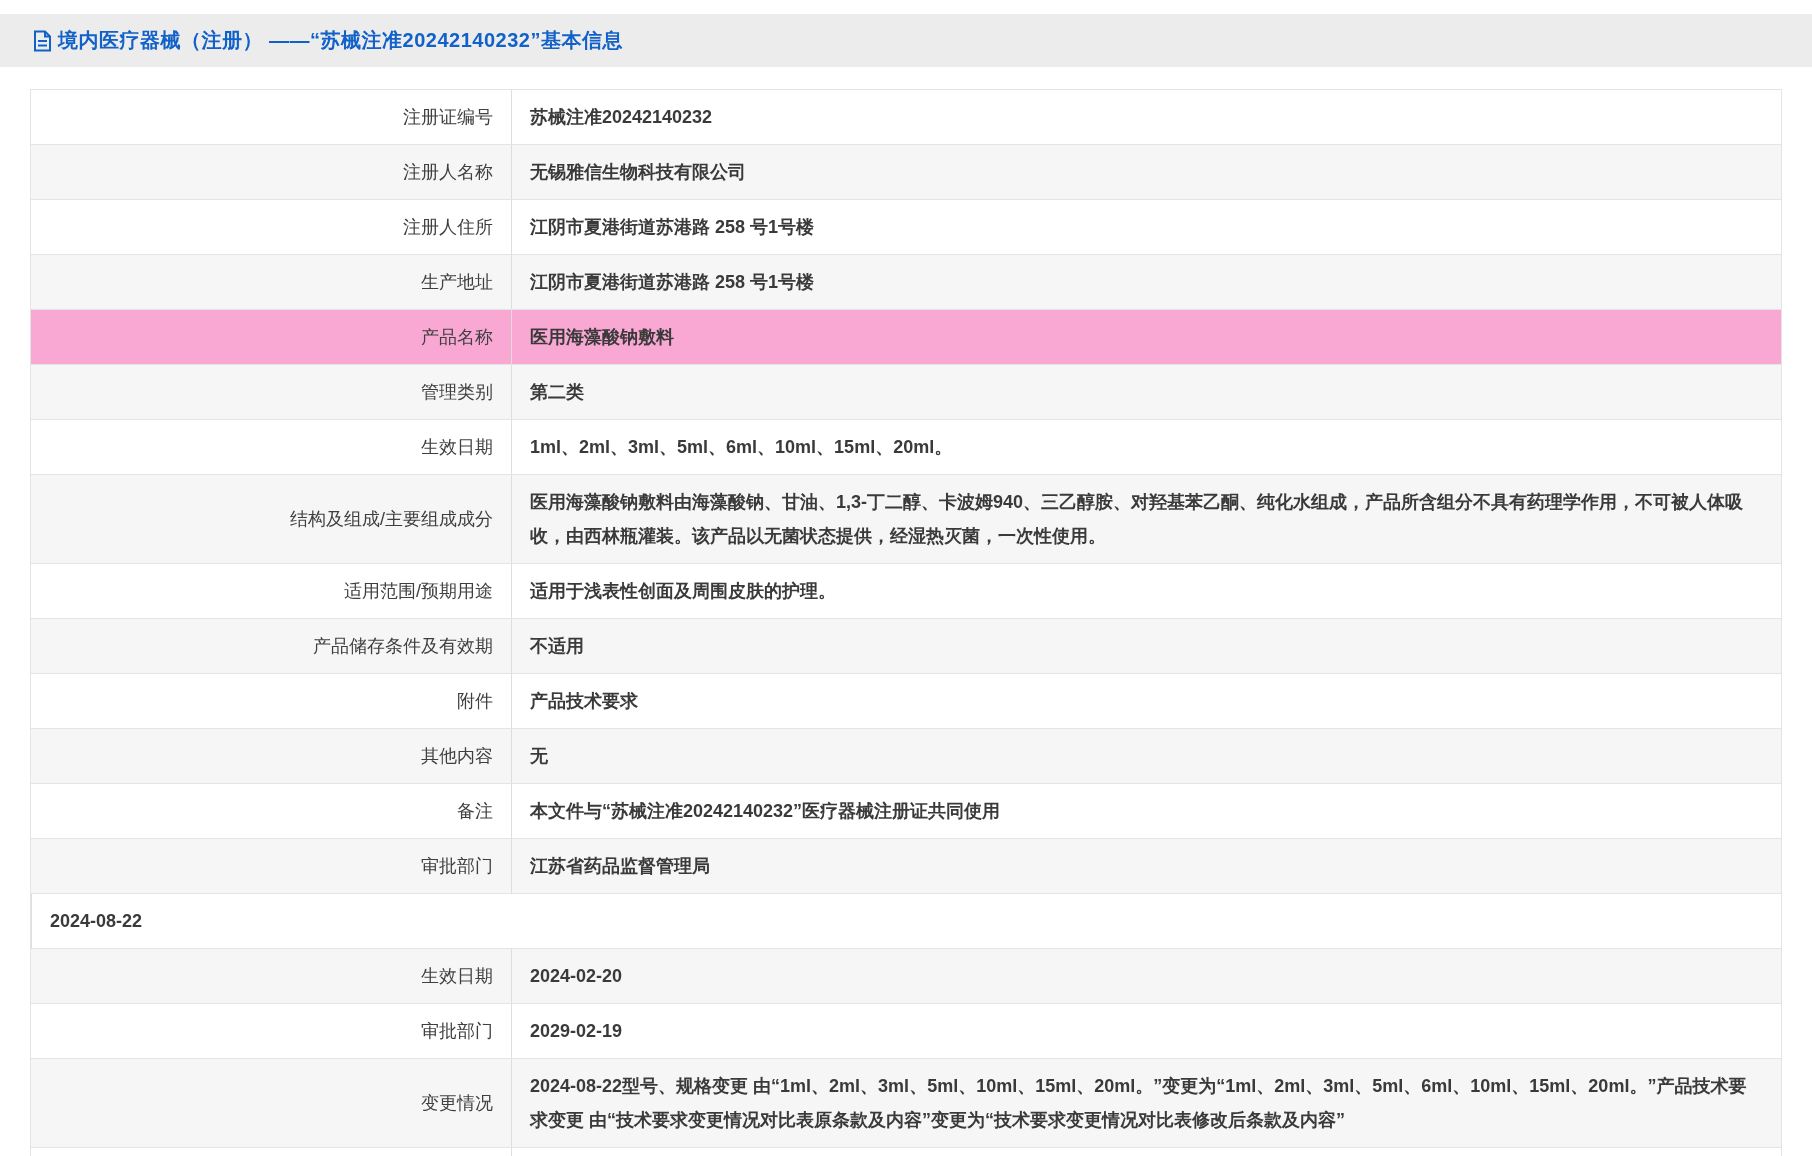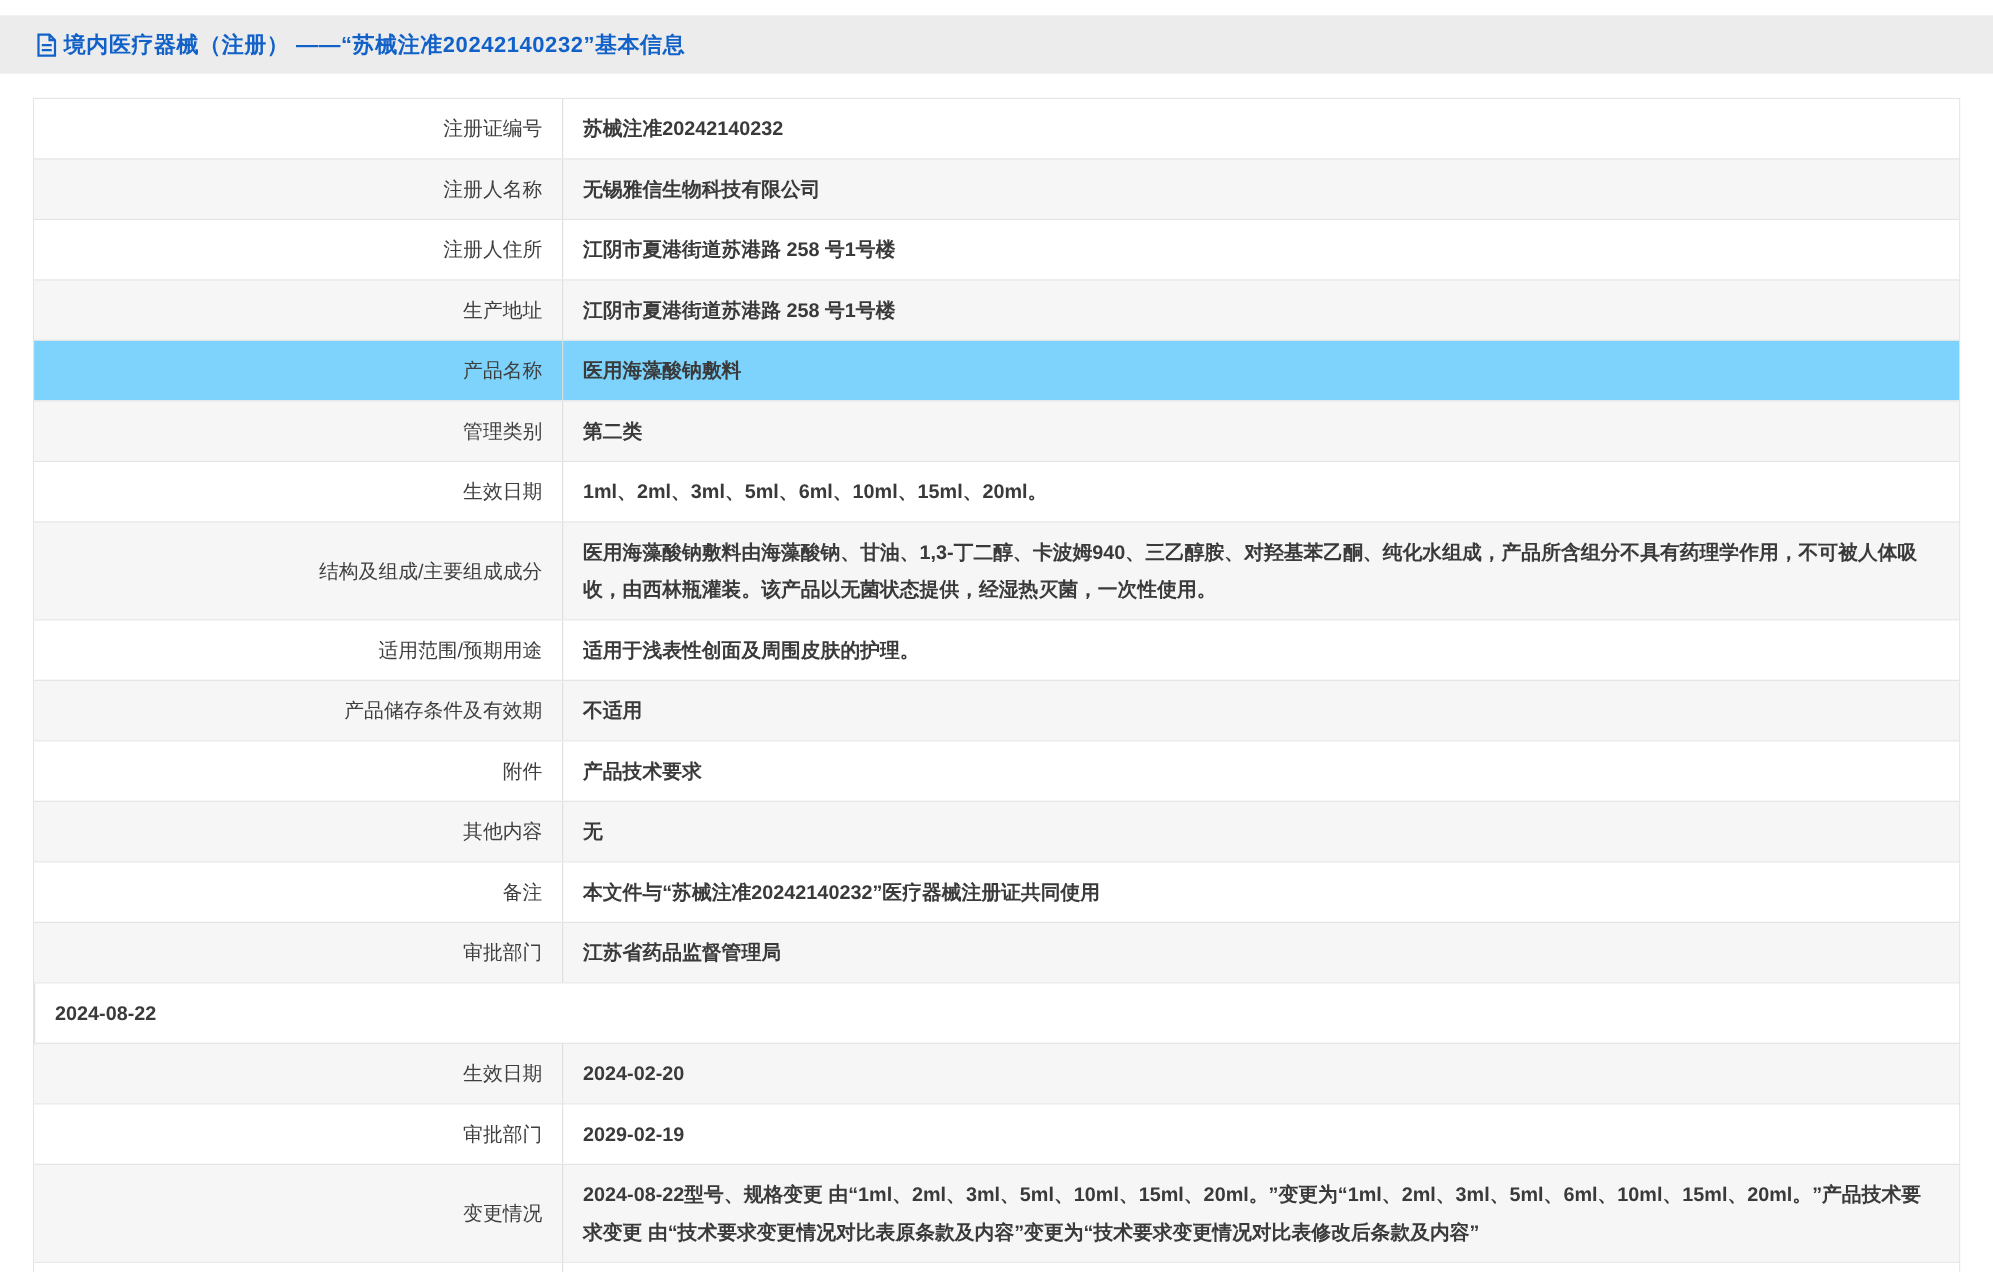--- a/index.html
+++ b/index.html
@@ -37,7 +37,7 @@
   }
   .row + .row { border-top: 1px solid #e4e4e4; }
   .row.striped { background: #f6f6f6; }
-  .row.highlight { background: #7dd3fc; }
+  .row.highlight { background: #f9a8d4; }
   .cell { display: flex; align-items: center; }
   .cell.label {
     width: 480px;

